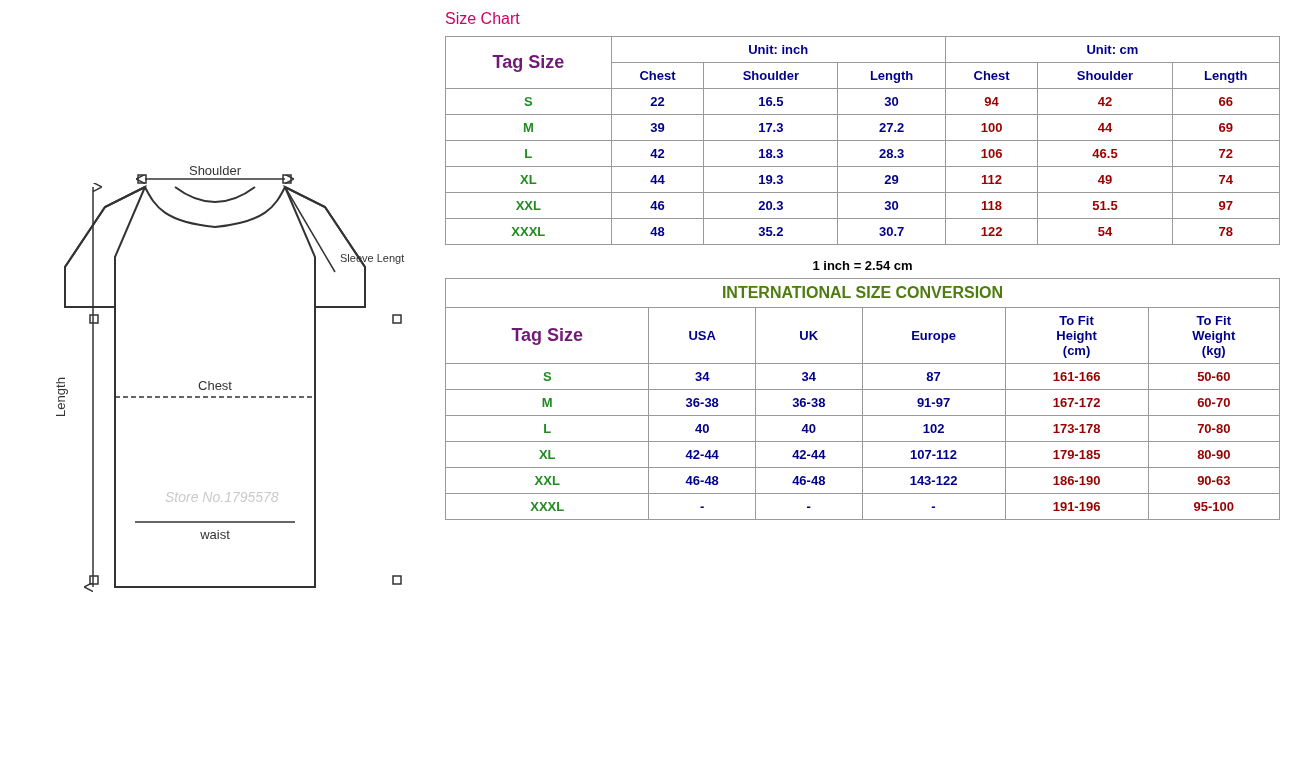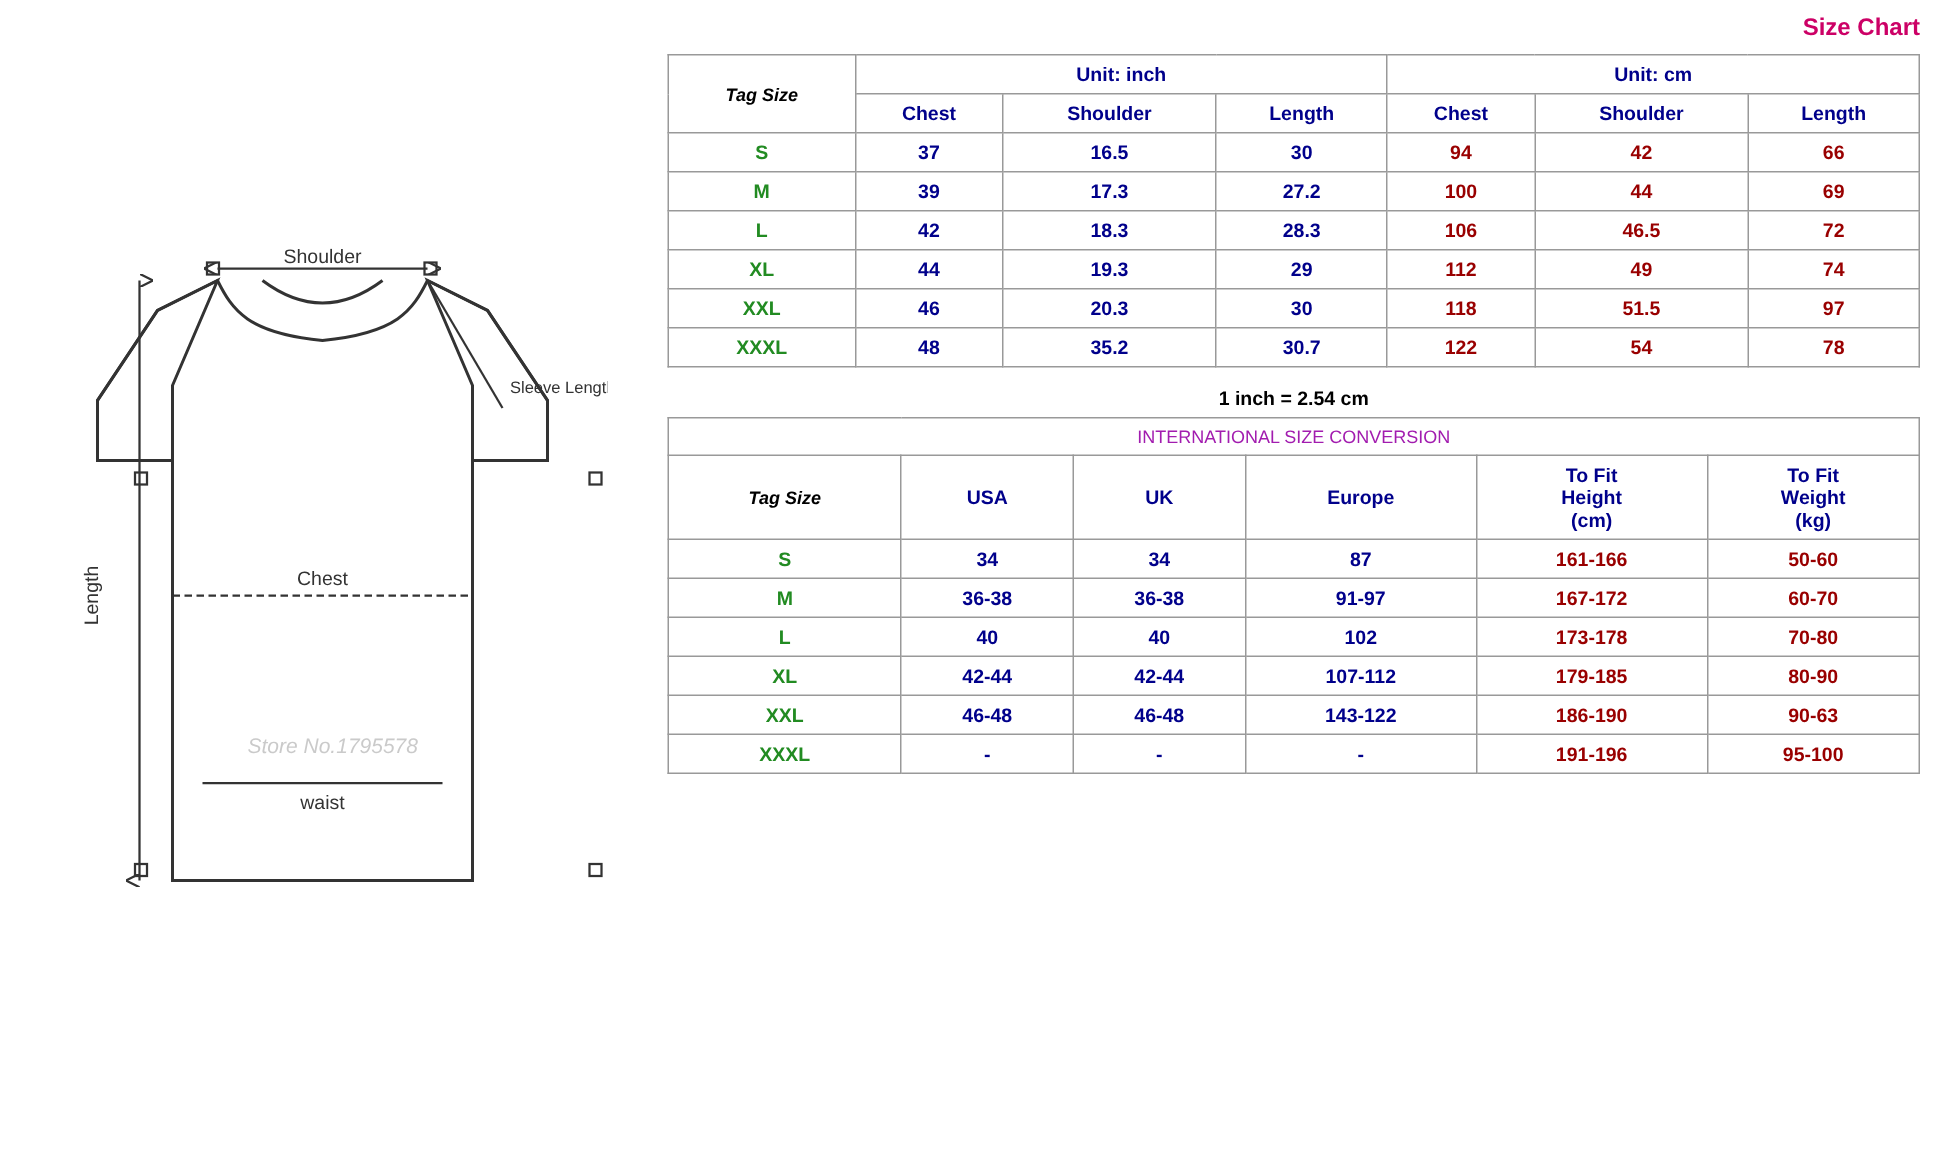--- a/index.html
+++ b/index.html
@@ -29,10 +29,10 @@
     }
 
     .section-title {
-      text-align: right;
+      text-align: left;
       color: #cc0066;
       font-size: 16px;
-      font-weight: bold;
+      font-weight: normal;
       margin-bottom: 8px;
     }
 

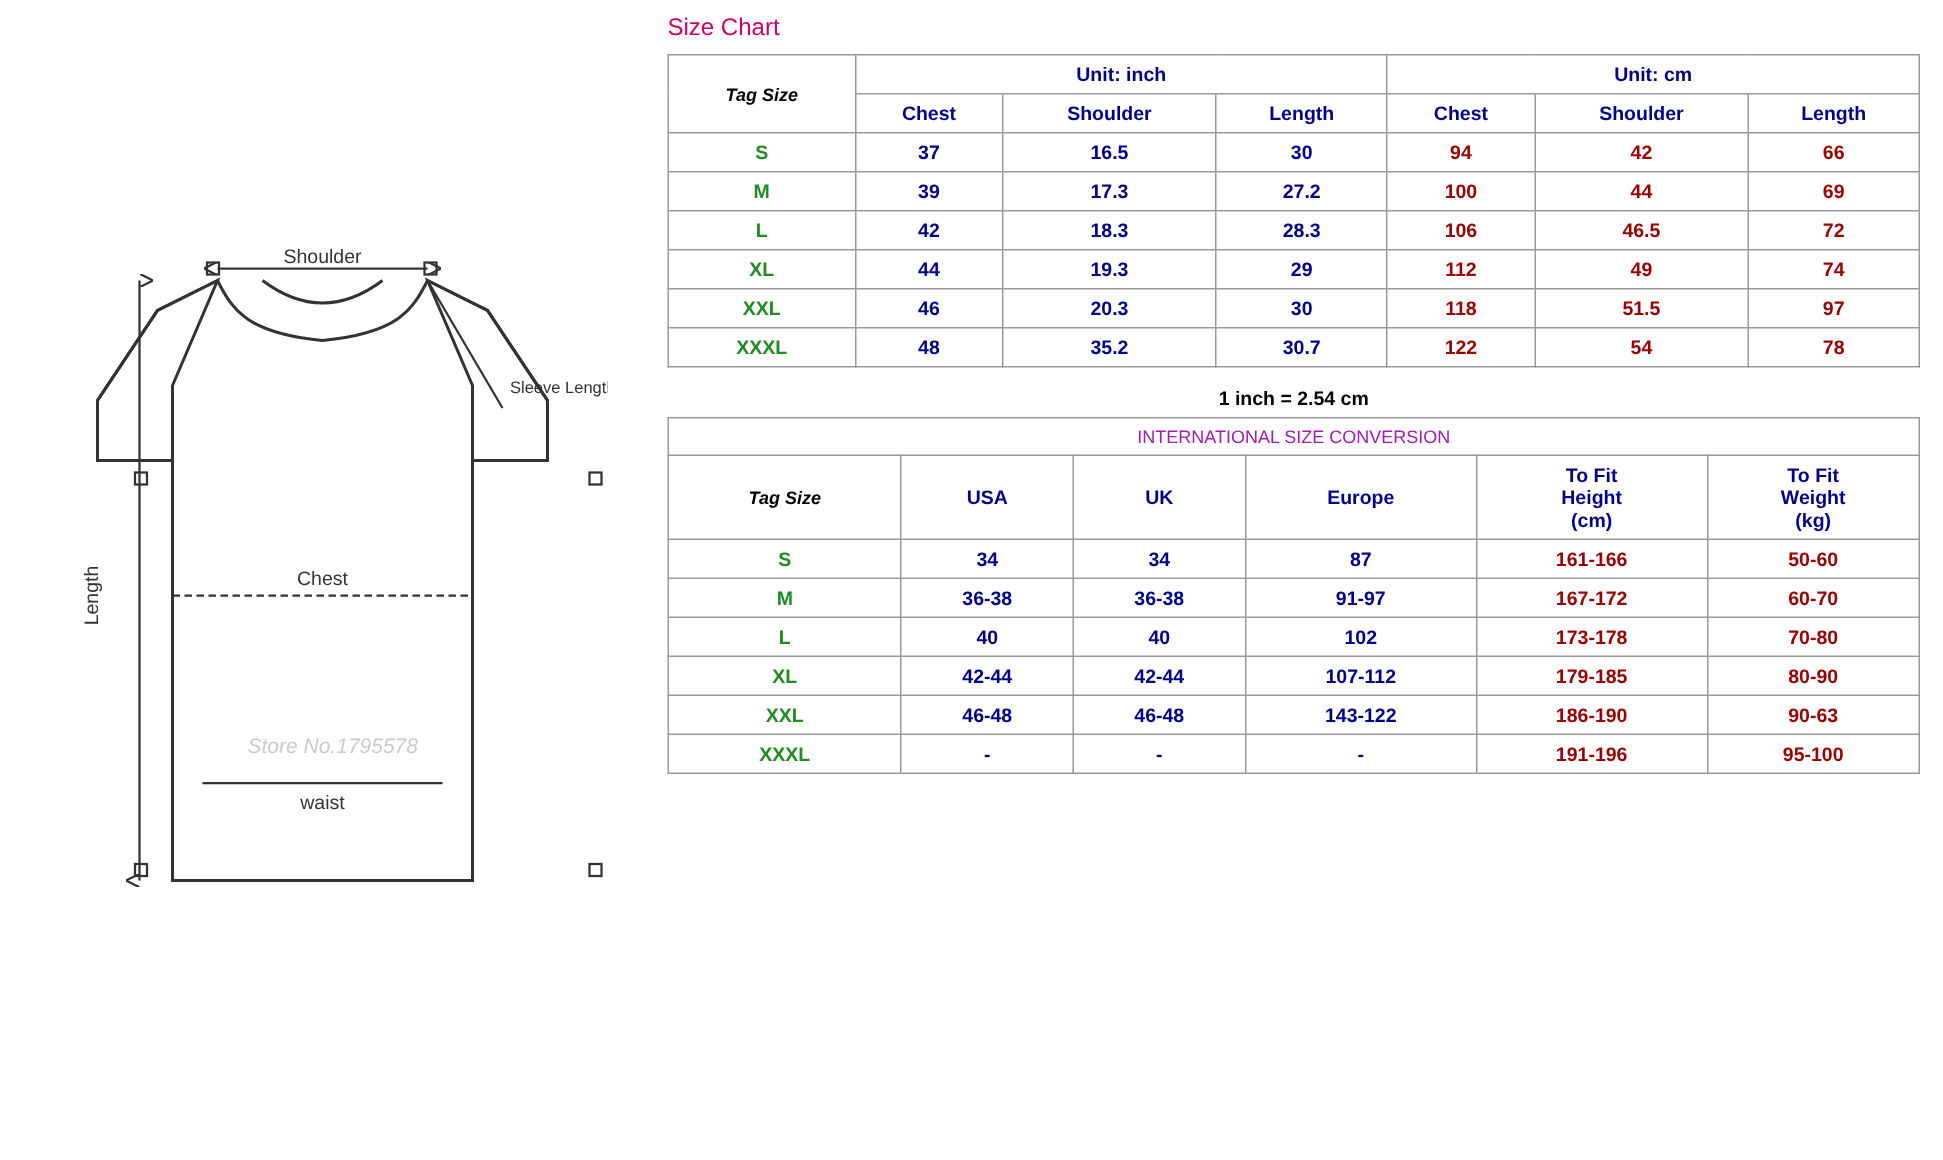--- a/index.html
+++ b/index.html
@@ -57,10 +57,9 @@
     }
 
     .tag-size-header {
-      color: #000000;
-      font-weight: bold;
-      font-size: 12px;
-      font-style: italic;
+      color: #701a75;
+      font-weight: bold;
+      font-size: 18px;
     }
 
     .col-header {

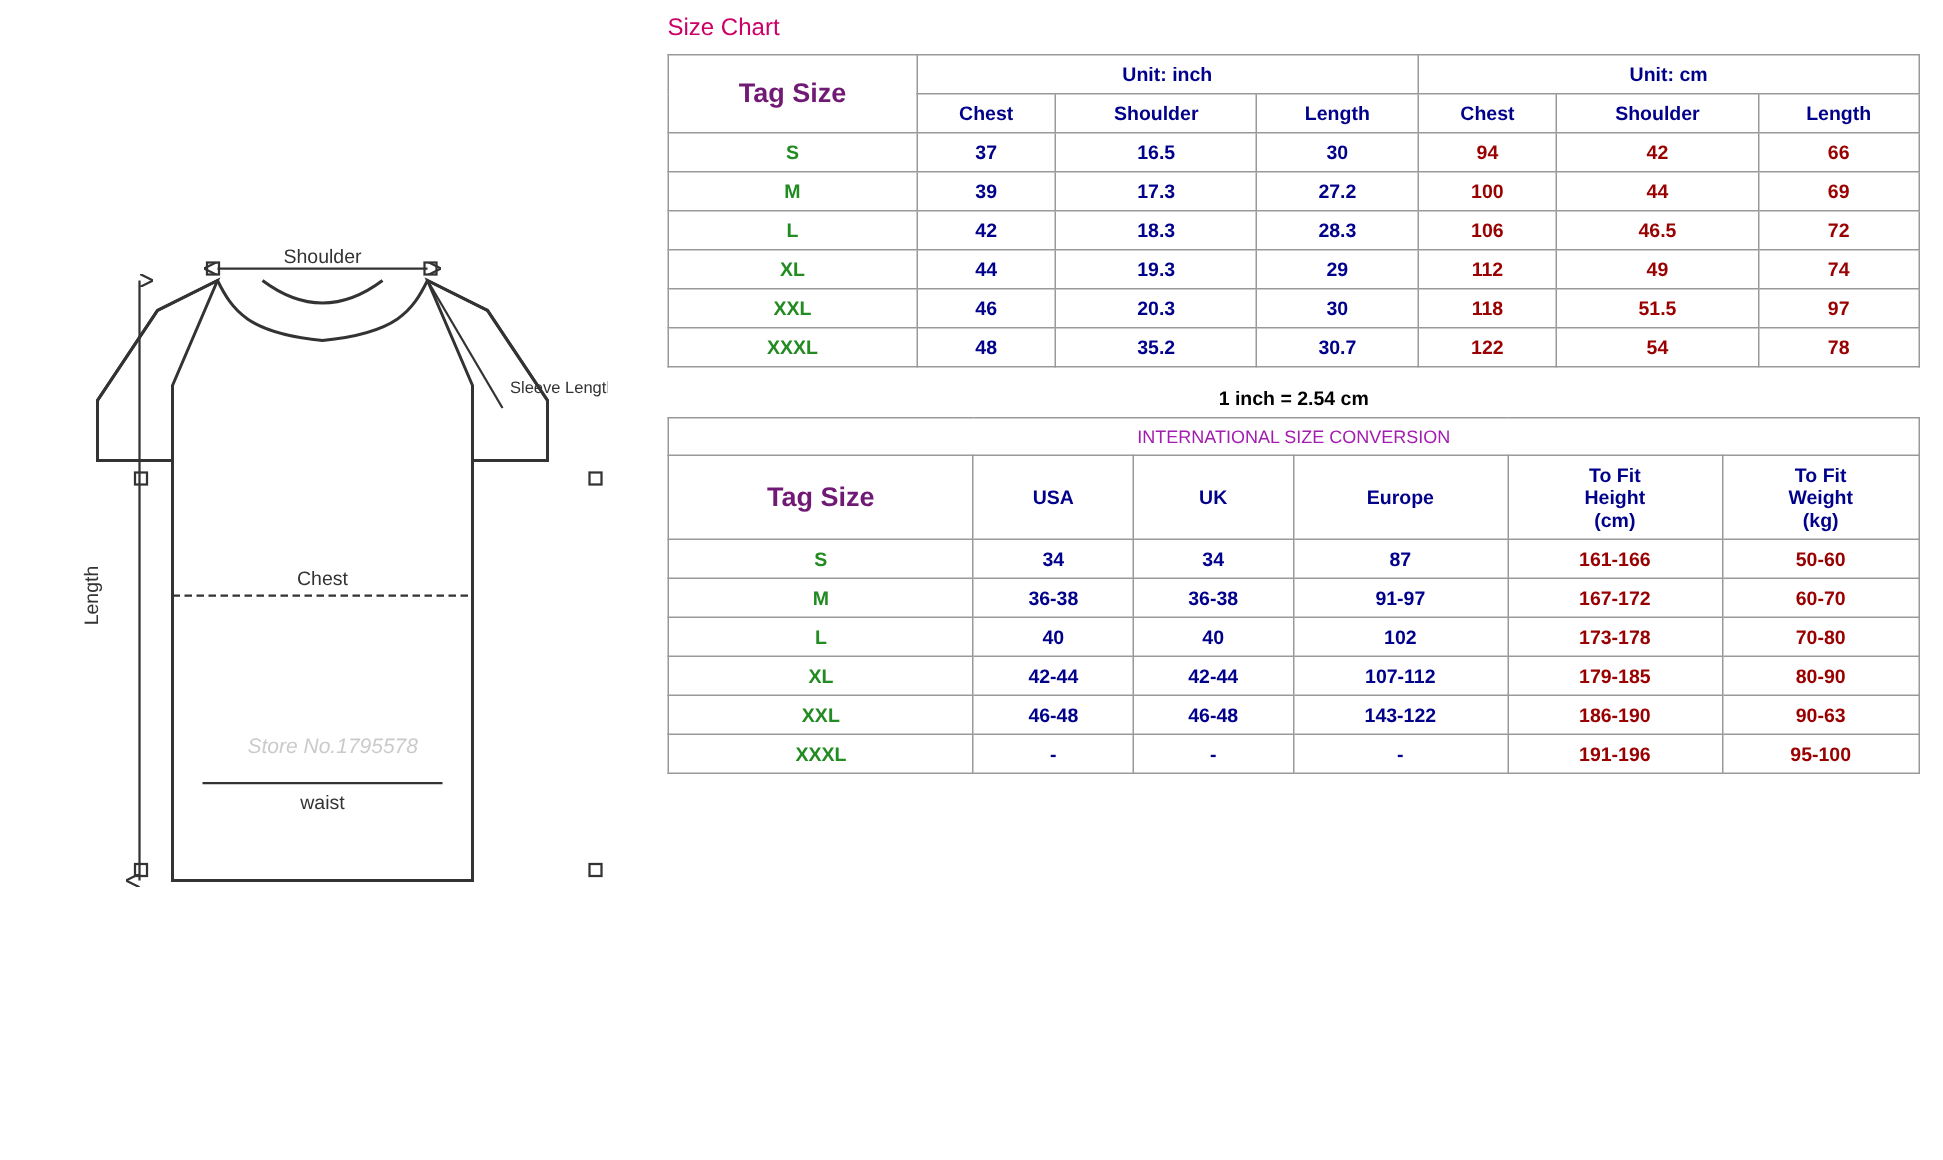--- a/index.html
+++ b/index.html
@@ -198,7 +198,7 @@
     <tbody id="size-tbody">
     <tr>
     <td class="tag-size-cell">S</td>
-    <td class="inch-data">37</td>
+    <td class="inch-data">22</td>
     <td class="inch-data">16.5</td>
     <td class="inch-data">30</td>
     <td class="cm-data">94</td>

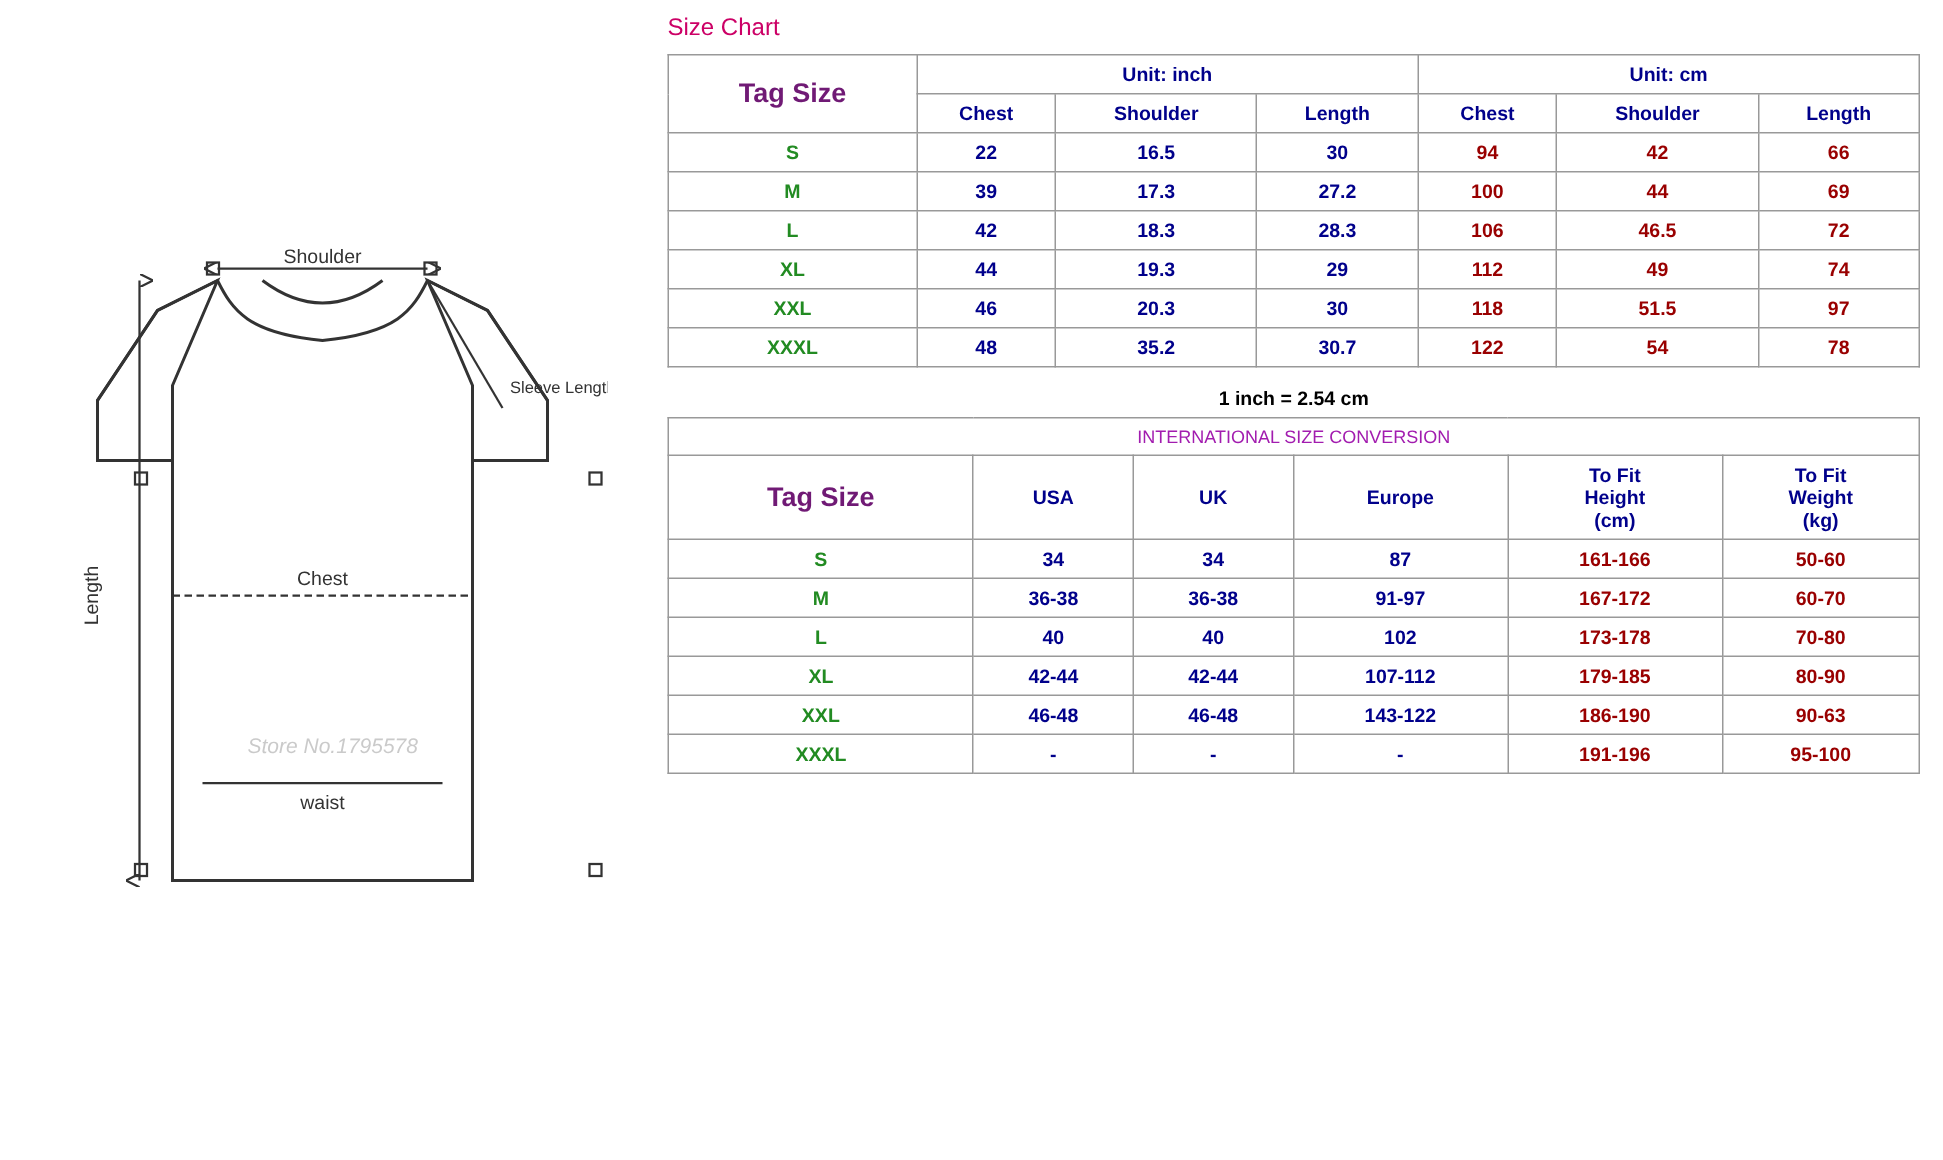--- a/index.html
+++ b/index.html
@@ -85,9 +85,9 @@
 
     .conversion-title {
       text-align: center;
-      color: #a21caf;
-      font-size: 12px;
-      font-weight: normal;
+      color: #4d7c0f;
+      font-size: 16px;
+      font-weight: bold;
       padding: 8px 0;
     }
 

